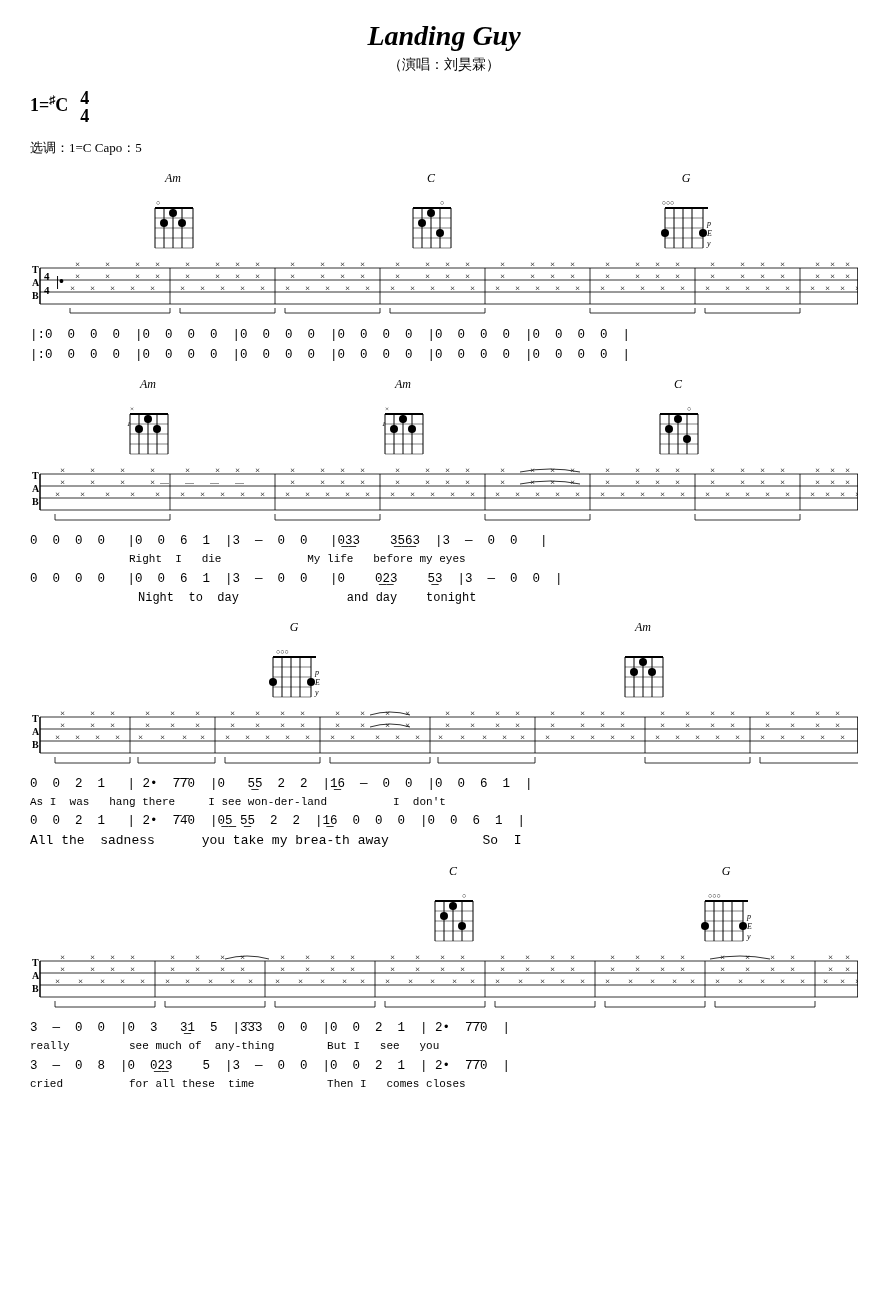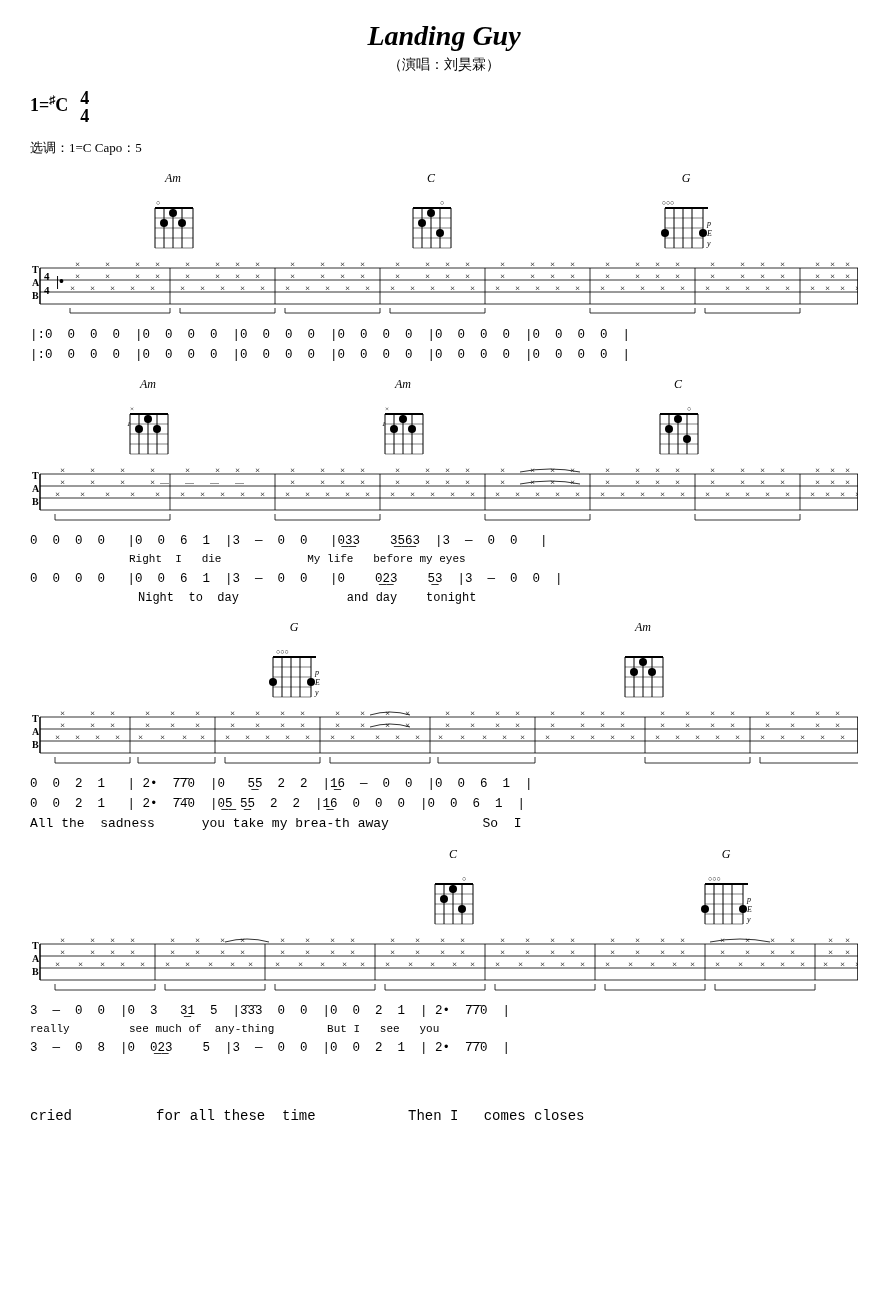--- a/index.html
+++ b/index.html
@@ -740,6 +740,7 @@
 
     <div class="notation-block">
       <pre>0  0  2  1   | 2•  7̄7̄0  |0   5̲5  2  2  |1̲6  —  0  0  |0  0  6  1  |</pre>
+      <pre style="font-size:11px;">As I  was   hang there     I see won-der-land          I  don't</pre>
       <pre>0  0  2  1   | 2•  7̄4̄0  |0̲5̲ 5̲5  2  2  |1̲6  0  0  0  |0  0  6  1  |</pre>
       <pre style="font-size:13px;">All the  sadness      you take my brea-th away            So  I</pre>
     </div>

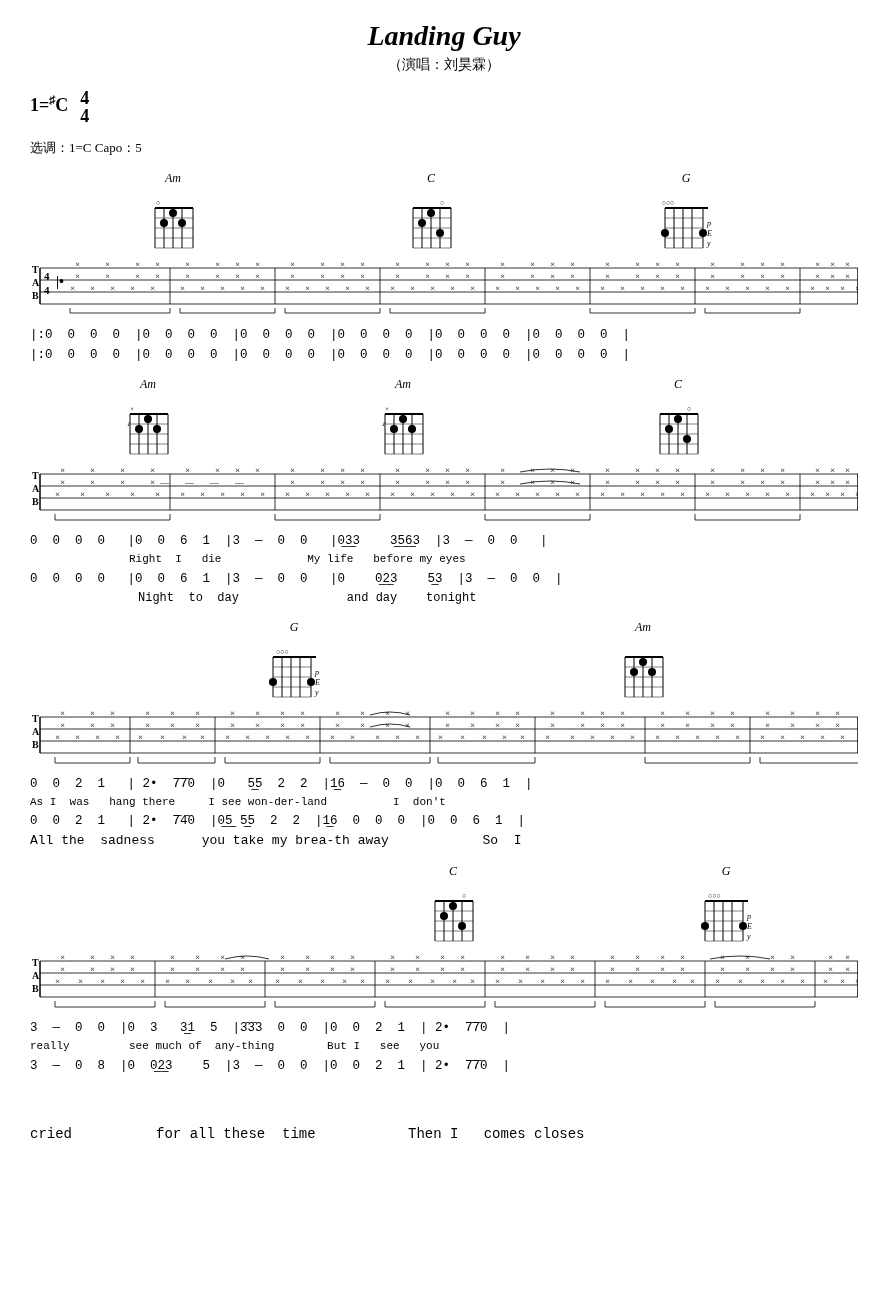--- a/index.html
+++ b/index.html
@@ -942,7 +942,7 @@
       <pre>3  —  0  0  |0  3   3̲1  5  |3̄3̄3  0  0  |0  0  2  1  | 2•  7̄7̄0  |</pre>
       <pre style="font-size:11px;">really         see much of  any-thing        But I   see   you</pre>
       <pre>3  —  0  8  |0  0̲2̲3    5  |3  —  0  0  |0  0  2  1  | 2•  7̄7̄0  |</pre>
-      <pre style="font-size:14px;margin-top:47px;">cried          for all these  time           Then I   comes closes</pre>
+      <pre style="font-size:11px;">cried          for all these  time           Then I   comes closes</pre>
     </div>
   </div>
 

